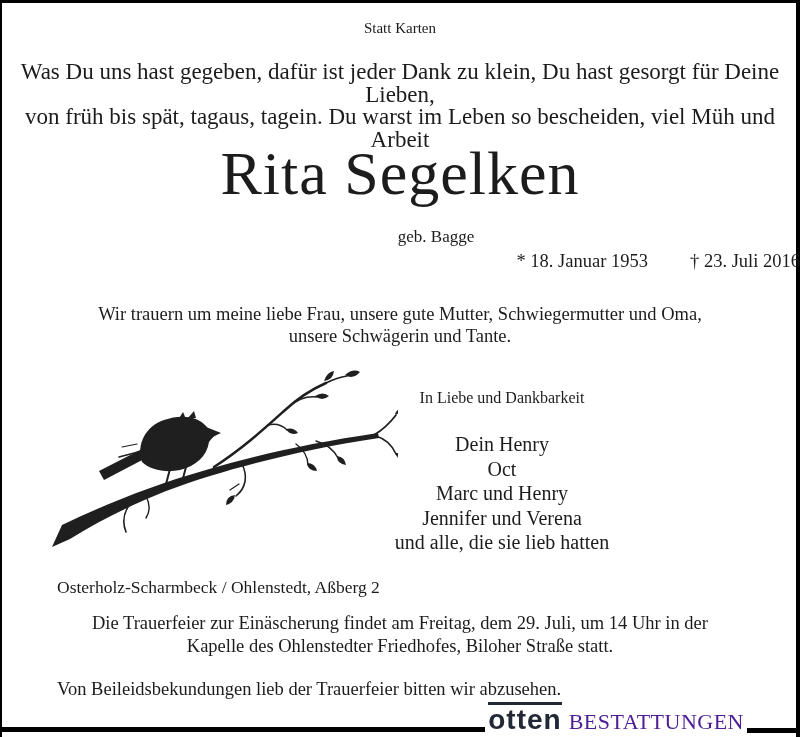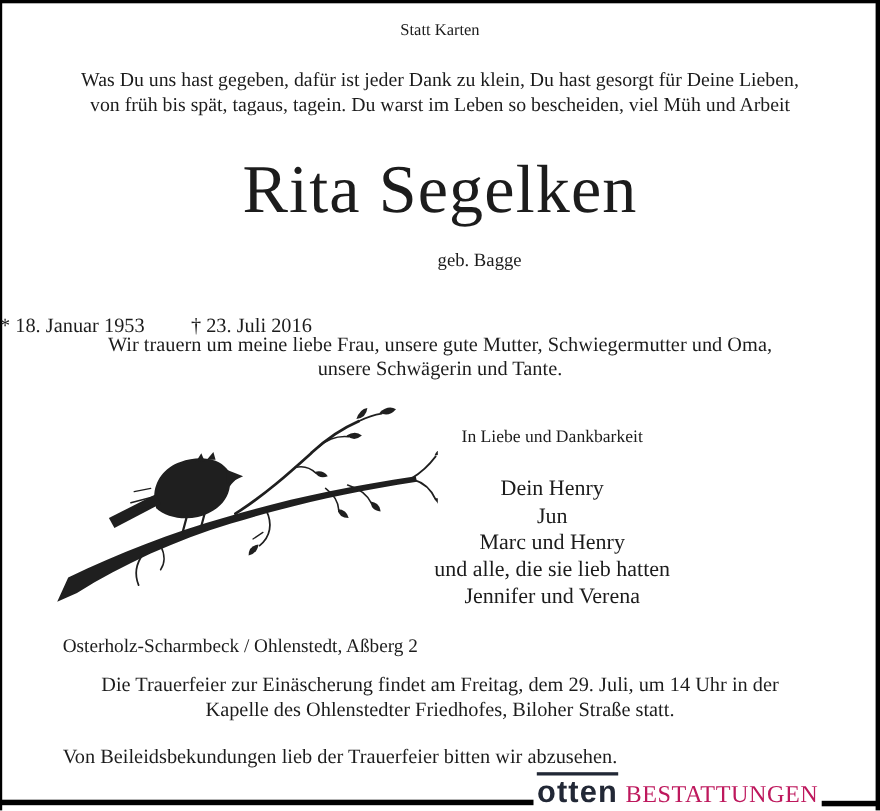--- a/index.html
+++ b/index.html
@@ -12,7 +12,7 @@
     border-top:3px solid #000; border-left:2px solid #000; border-right:4px solid #000;
   }
   .statt { position:absolute; top:20px; left:0; width:100%; text-align:center; font-size:15px; }
-  .verse { position:absolute; top:61px; left:0; width:100%; text-align:center; font-size:18px; line-height:22.5px; }
+  .verse { position:absolute; top:61px; left:0; width:100%; text-align:center; font-size:23px; line-height:22.5px; }
   .name  { position:absolute; top:138px; left:0; width:100%; text-align:center;
            font-size:62px; font-weight:400; margin:0; letter-spacing:1px; line-height:1.15; }
   .maiden { position:absolute; top:227px; left:0; width:100%; text-align:center; font-size:17px;padding-left:36px; }

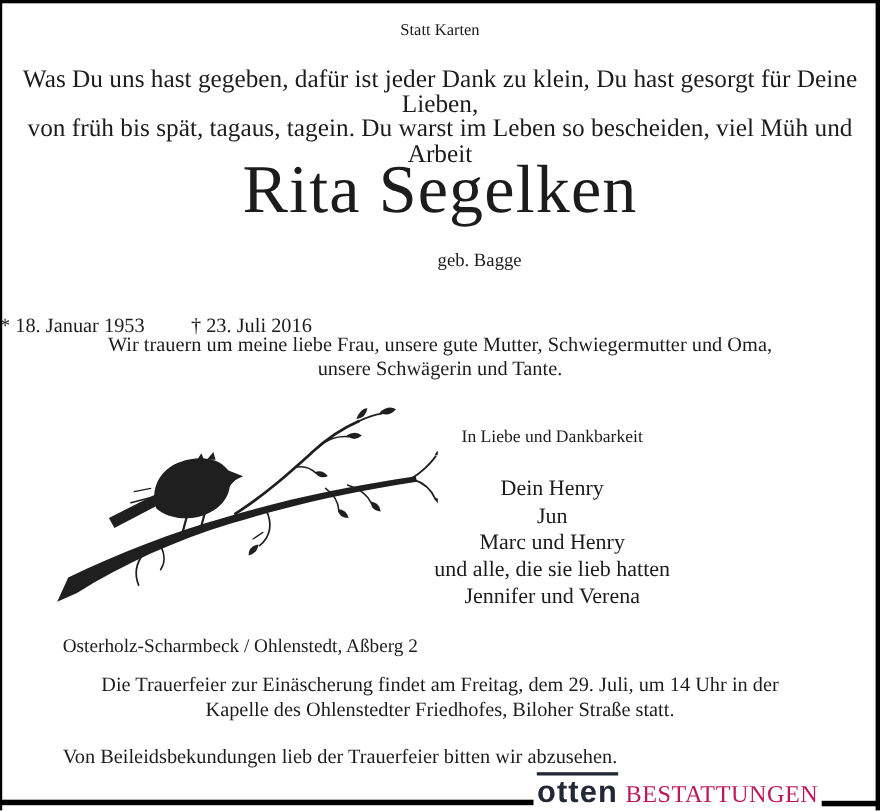--- a/index.html
+++ b/index.html
@@ -16,7 +16,7 @@
   .name  { position:absolute; top:138px; left:0; width:100%; text-align:center;
            font-size:62px; font-weight:400; margin:0; letter-spacing:1px; line-height:1.15; }
   .maiden { position:absolute; top:227px; left:0; width:100%; text-align:center; font-size:17px;padding-left:36px; }
-  .dates  { position:absolute; top:251px; left:0; width:100%; text-align:left; font-size:18.5px;margin-top:36px; }
+  .dates  { position:absolute; top:251px; left:0; width:100%; text-align:right; font-size:18.5px; }
   .dates .birth { margin-right:42px; }
   .mourning { position:absolute; top:303px; left:0; width:100%; text-align:center; font-size:18.5px; line-height:22px; }
   svg.bird { position:absolute; left:46px; top:364px; }

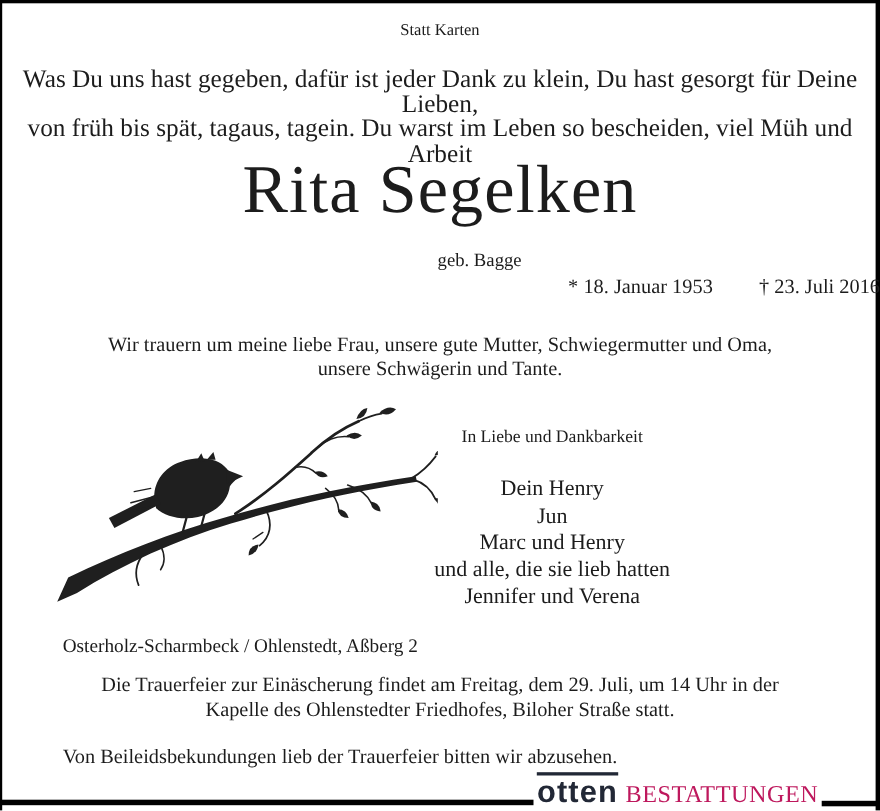--- a/index.html
+++ b/index.html
@@ -110,7 +110,7 @@
     <div class="intro">In Liebe und Dankbarkeit</div>
     <div class="names">
       <div>Dein Henry</div>
-      <div>Jun</div>
+      <div>Oct</div>
       <div>Marc und Henry</div>
       <div>und alle, die sie lieb hatten</div>
       <div>Jennifer und Verena</div>

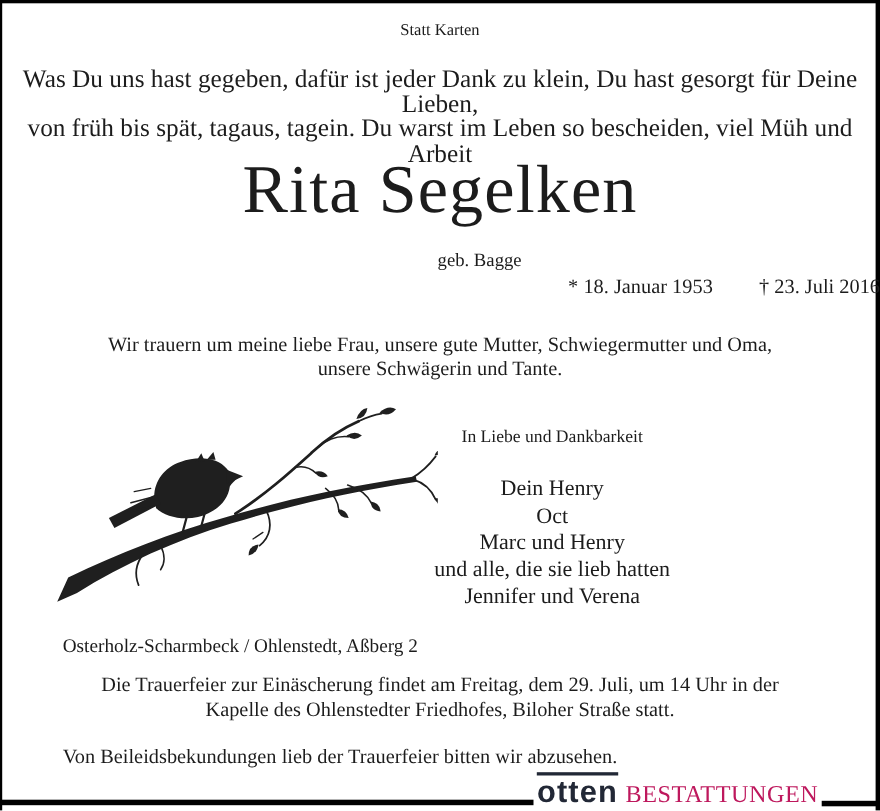--- a/index.html
+++ b/index.html
@@ -112,8 +112,8 @@
       <div>Dein Henry</div>
       <div>Oct</div>
       <div>Marc und Henry</div>
+      <div>Jennifer und Verena</div>
       <div>und alle, die sie lieb hatten</div>
-      <div>Jennifer und Verena</div>
     </div>
   </div>
 

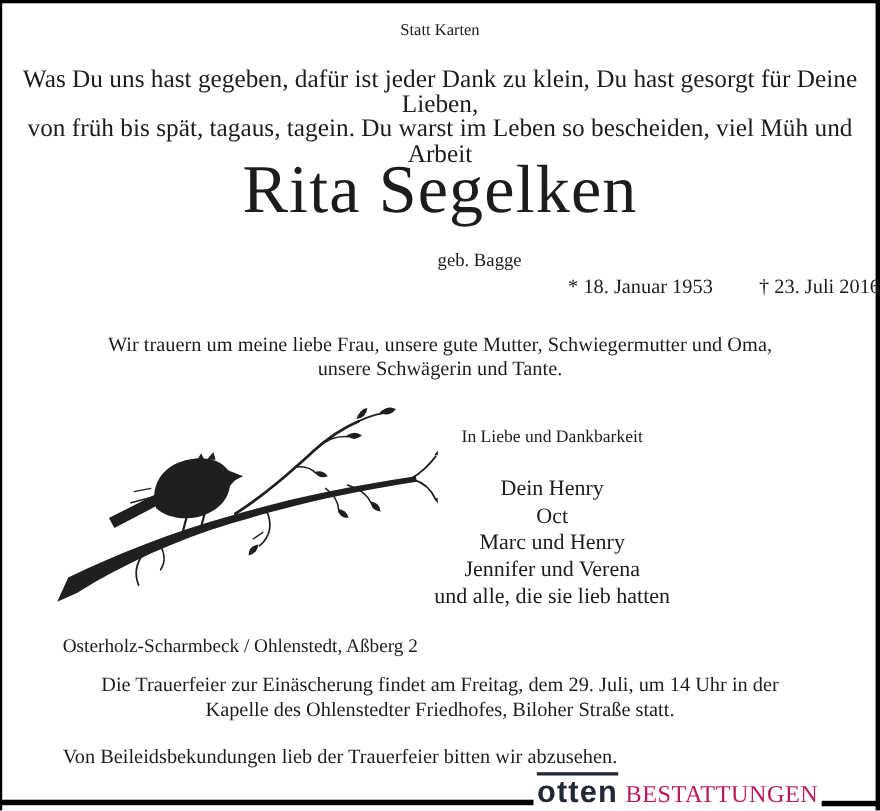--- a/index.html
+++ b/index.html
@@ -33,7 +33,7 @@
     font-family:"Liberation Sans", sans-serif; font-weight:bold; font-size:28px; line-height:1;
     color:#222836; border-top:3px solid #222836; letter-spacing:1px; padding-top:1px;
   }
-  .logo-suffix { font-size:22px; color:#be185d; margin-left:7px; letter-spacing:0.5px; }
+  .logo-suffix { font-size:22px; color:#4c1d95; margin-left:7px; letter-spacing:0.5px; }
 </style>
 </head>
 <body>

